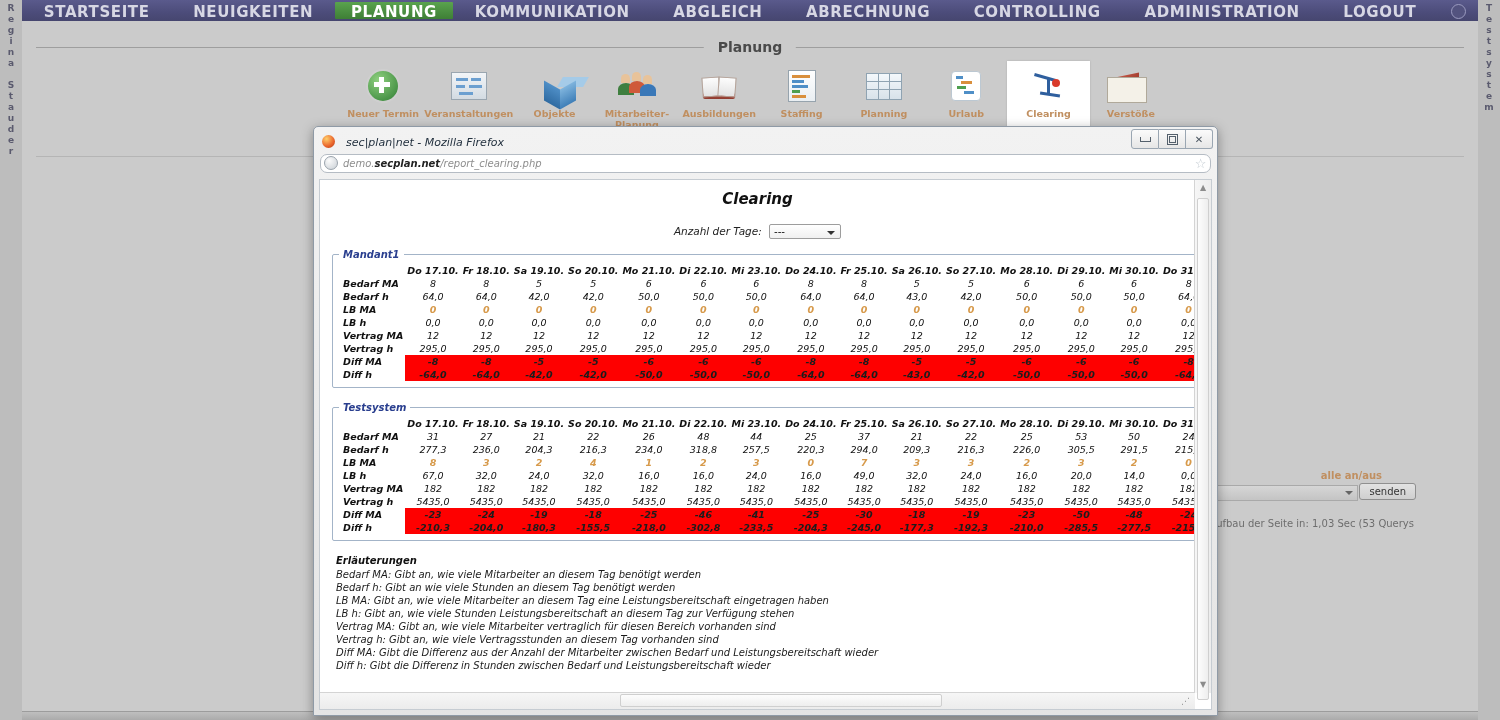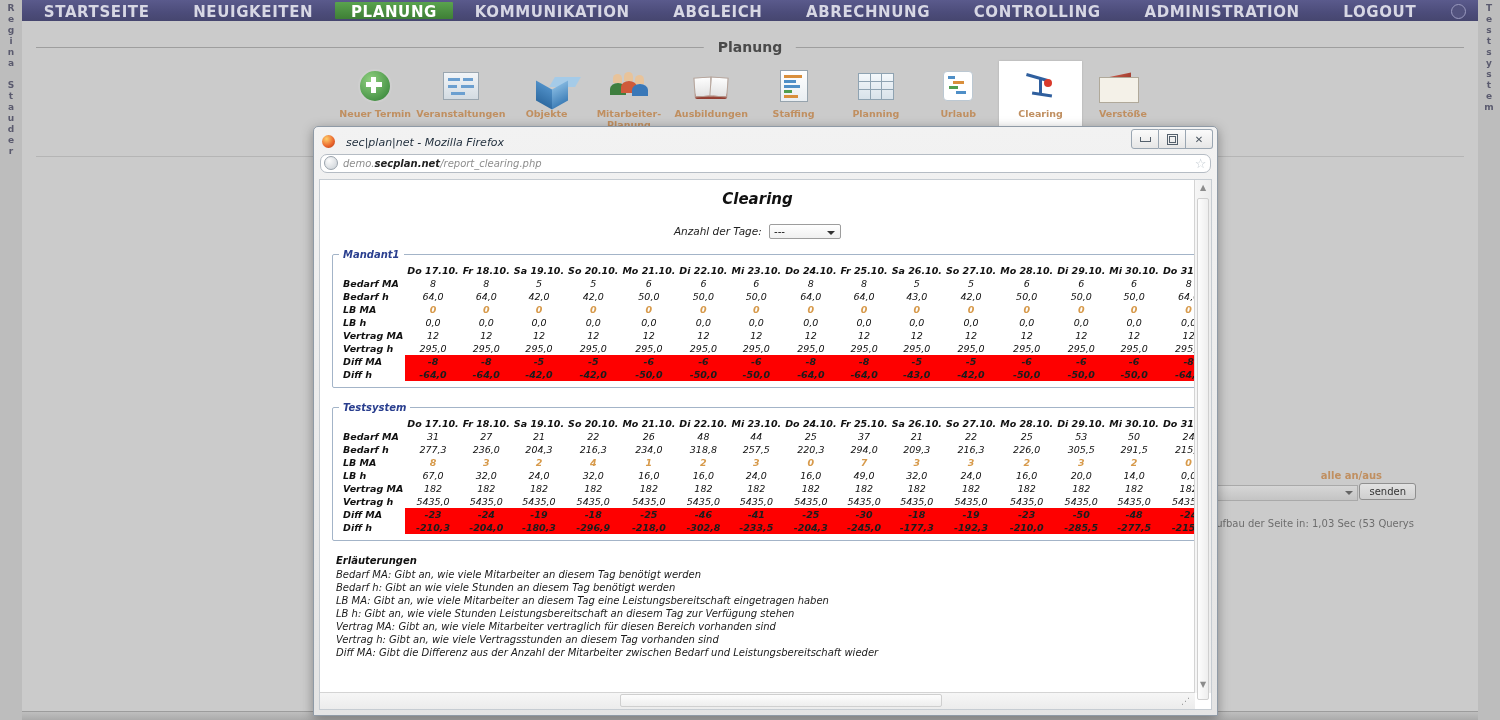--- a/index.html
+++ b/index.html
@@ -64,8 +64,8 @@
   }
 
   .icon-bar {
-    position: absolute; top: 40px; left: 312px; width: 830px; height: 78px;
-    display: flex; align-items: flex-start; justify-content: flex-start;
+    position: absolute; top: 40px; left: 320px; width: 830px; height: 78px;
+    display: flex; align-items: flex-start; justify-content: center;
   }
   .icon-item {
     width: 92px; text-align: center; padding-top: 6px;

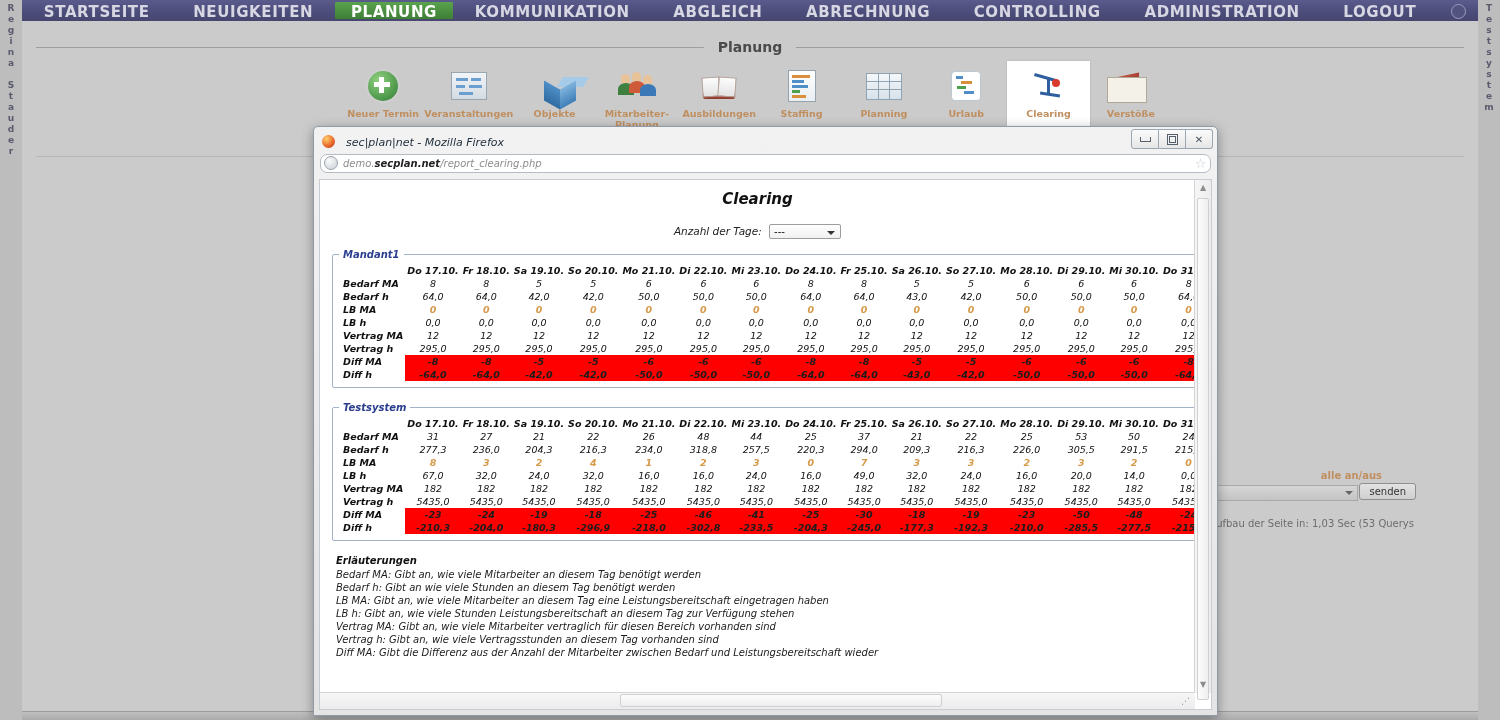--- a/index.html
+++ b/index.html
@@ -806,7 +806,7 @@
                       <td class="v">-210,3</td>
                       <td class="v">-204,0</td>
                       <td class="v">-180,3</td>
-                      <td class="v">-296,9</td>
+                      <td class="v">-155,5</td>
                       <td class="v">-218,0</td>
                       <td class="v">-302,8</td>
                       <td class="v">-233,5</td>

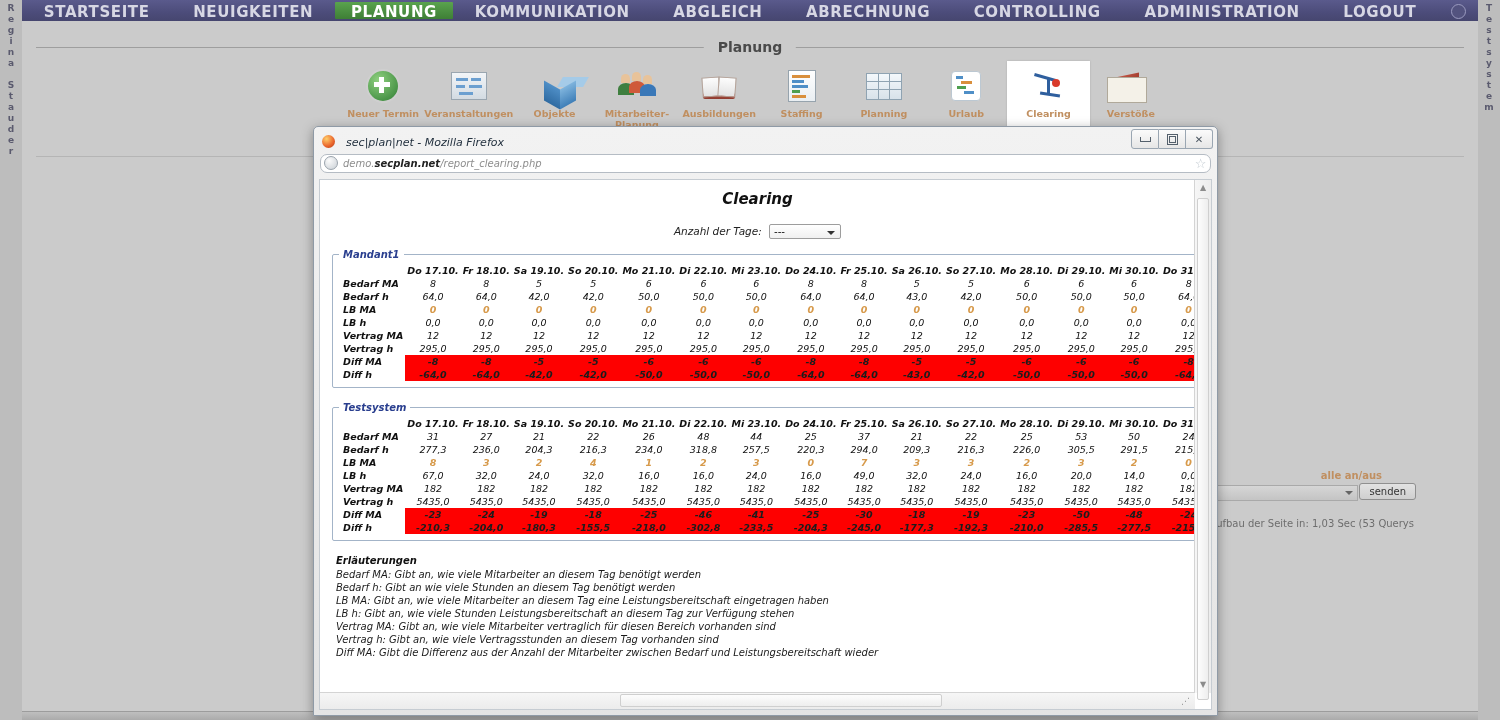--- a/index.html
+++ b/index.html
@@ -834,6 +834,7 @@
                 <p>Vertrag MA: Gibt an, wie viele Mitarbeiter vertraglich für diesen Bereich vorhanden sind</p>
                 <p>Vertrag h: Gibt an, wie viele Vertragsstunden an diesem Tag vorhanden sind</p>
                 <p>Diff MA: Gibt die Differenz aus der Anzahl der Mitarbeiter zwischen Bedarf und Leistungsbereitschaft wieder</p>
+                <p>Diff h: Gibt die Differenz in Stunden zwischen Bedarf und Leistungsbereitschaft wieder</p>
               </div>
           </div>
         </div>

